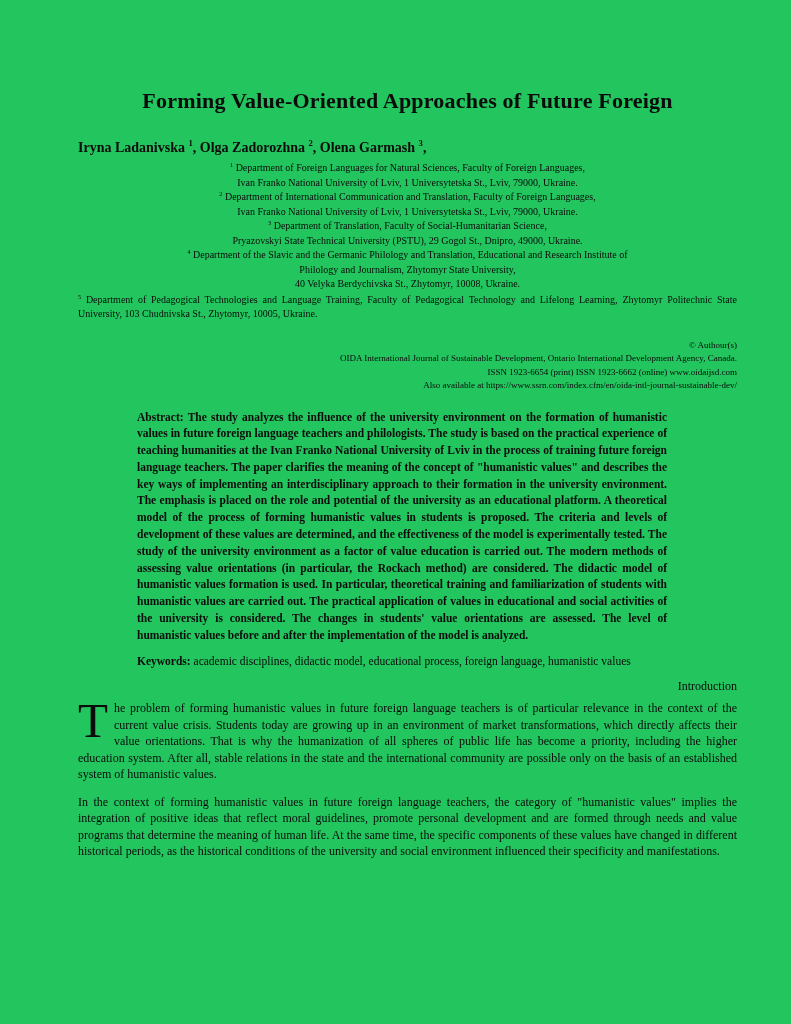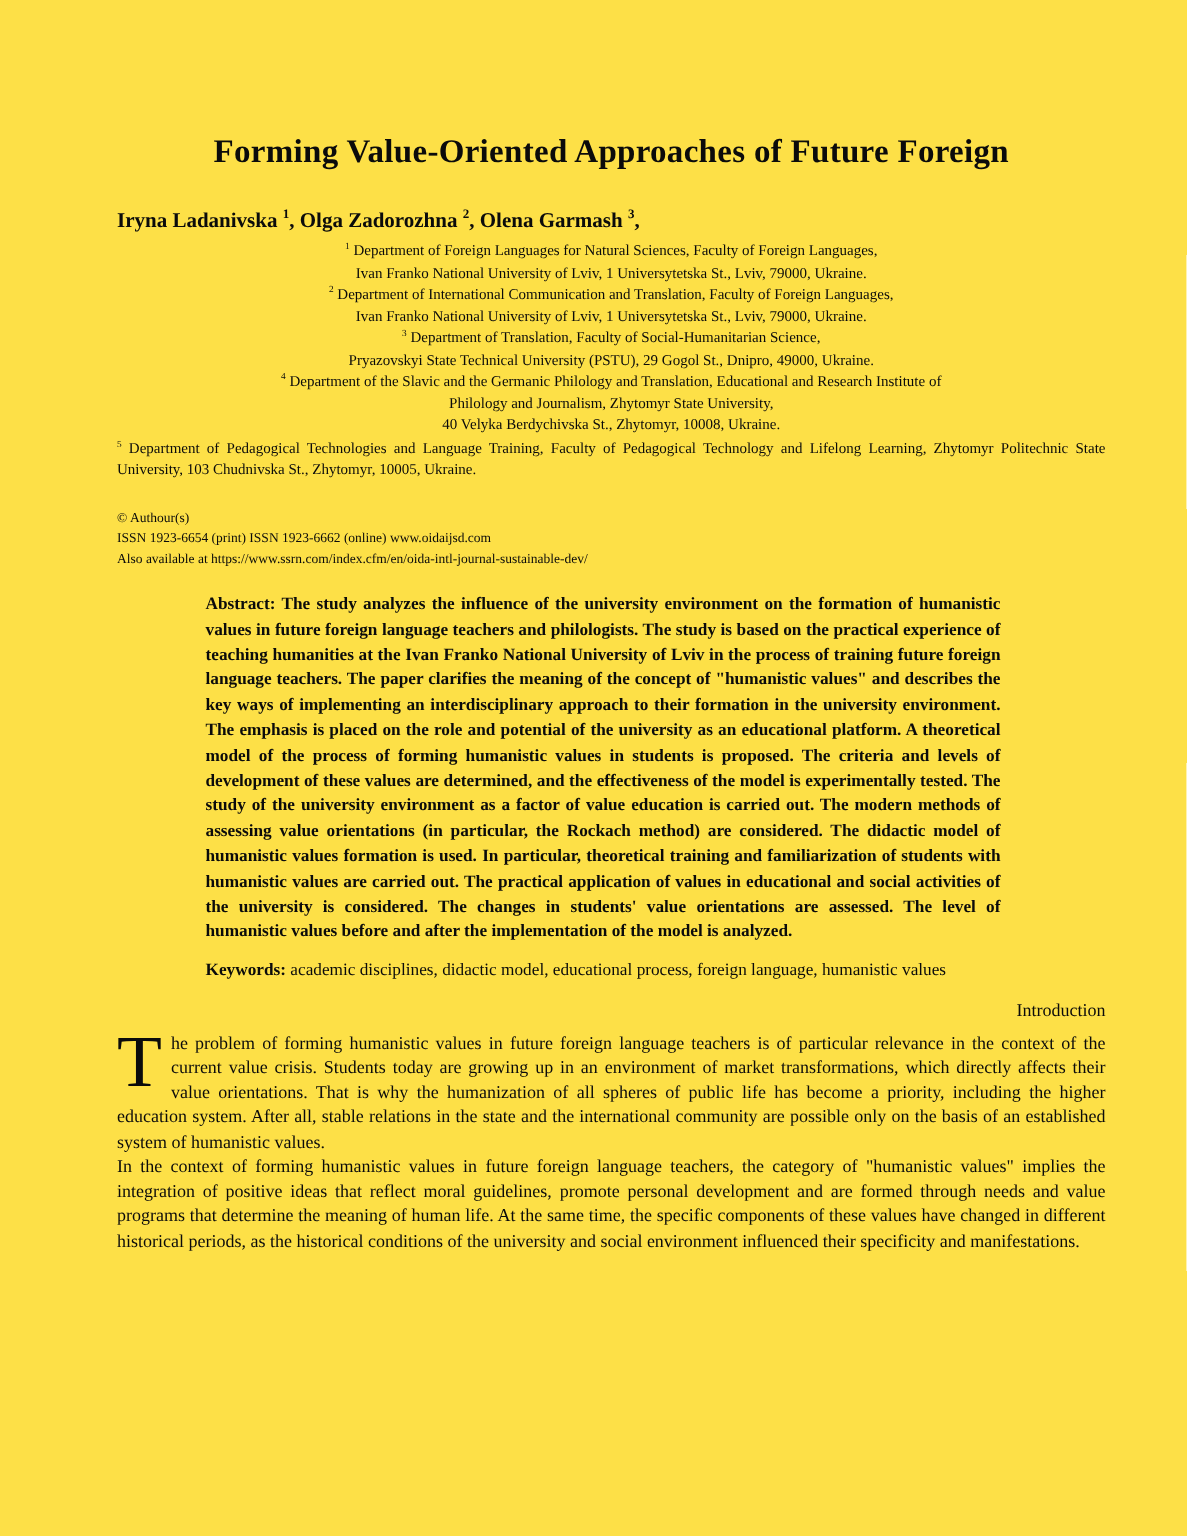--- a/index.html
+++ b/index.html
@@ -7,7 +7,7 @@
     position: relative;
     width: 791px;
     height: 1024px;
-    background: #fde047;
+    background: #22c55e;
     color: #0b0b0b;
     font-family: "Liberation Serif", "DejaVu Serif", serif;
     overflow: hidden;

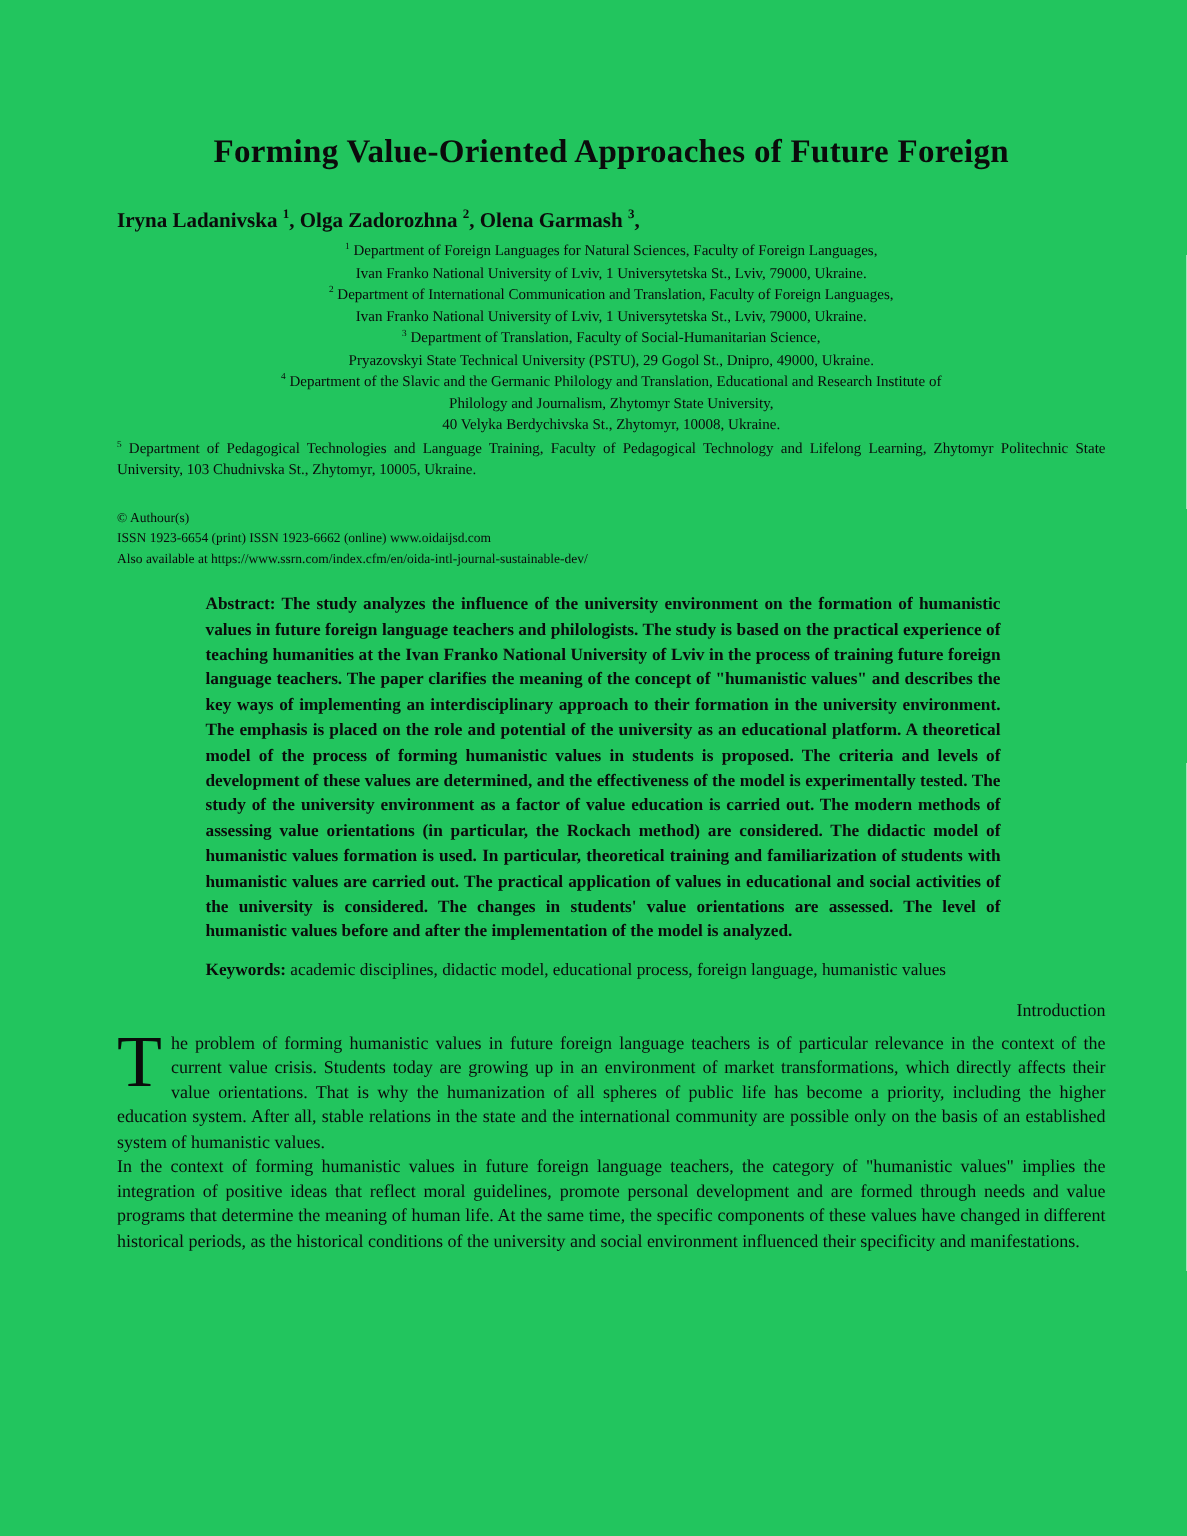--- a/index.html
+++ b/index.html
@@ -48,7 +48,7 @@
 
   .publisher {
     margin-top: 17px;
-    text-align: left;
+    text-align: right;
     font-size: 9px;
     line-height: 13.5px;
   }

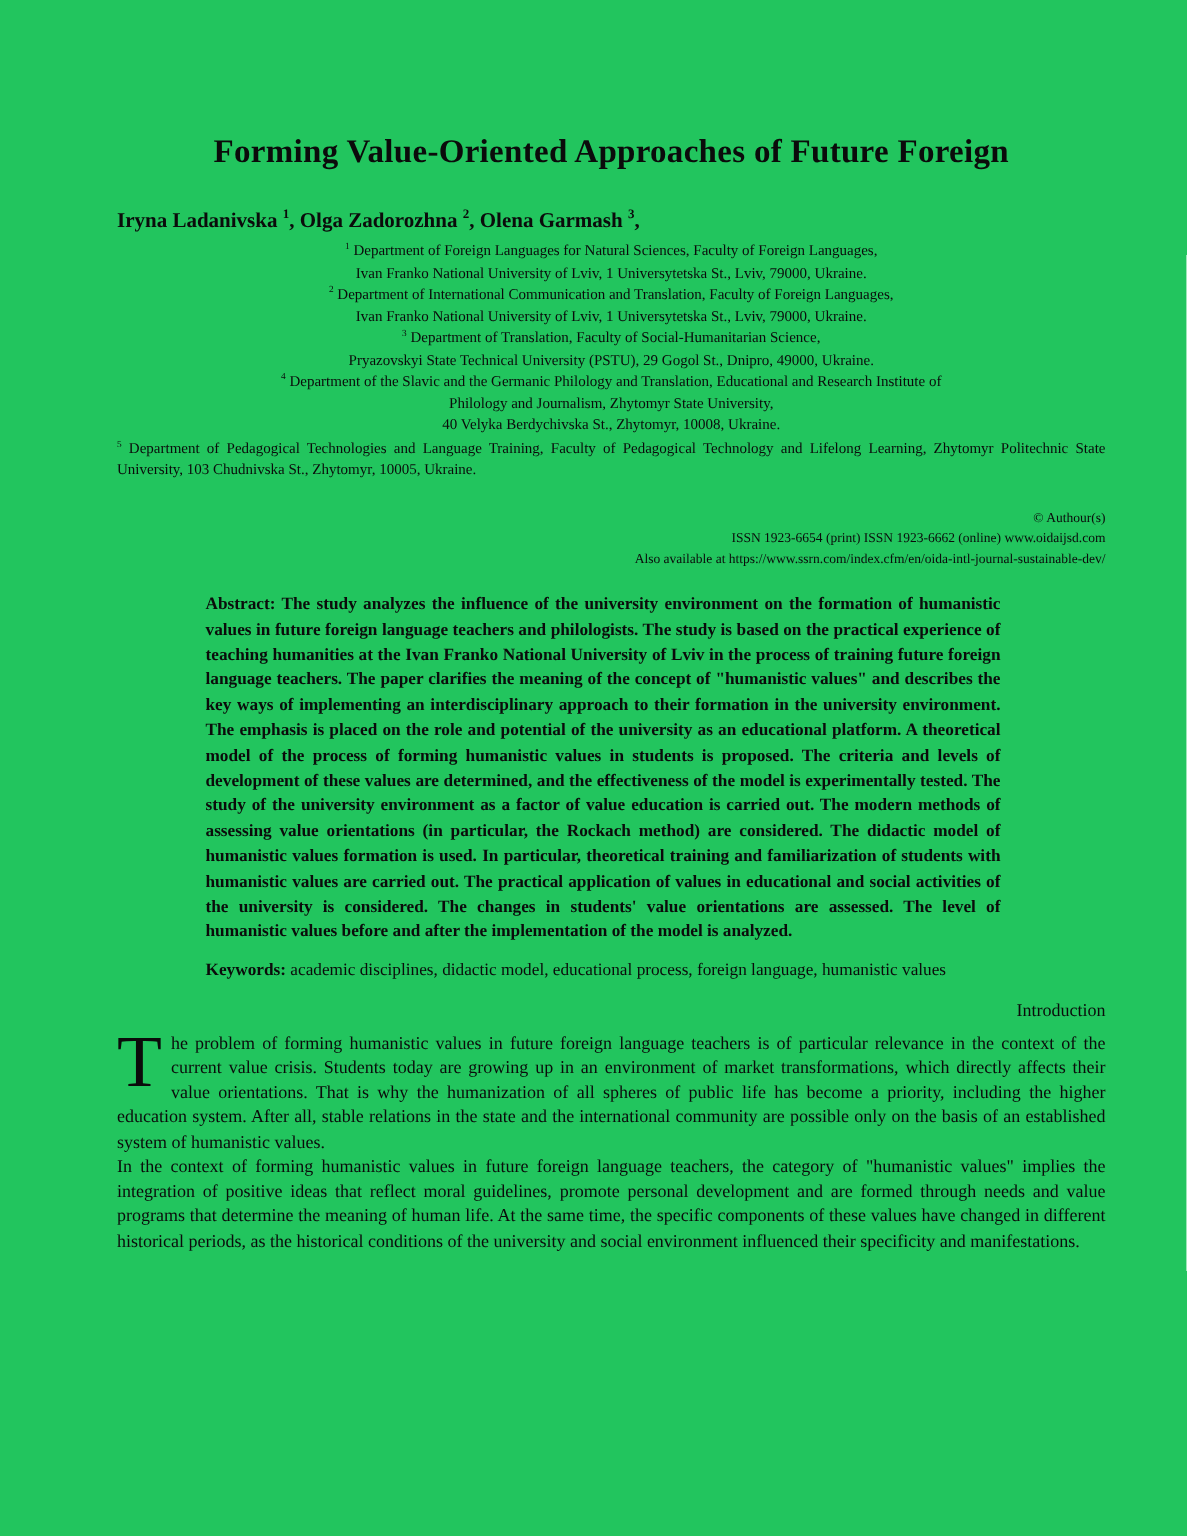--- a/index.html
+++ b/index.html
@@ -117,6 +117,7 @@
 
   <div class="publisher">
     <div>© Authour(s)</div>
+    <div>OIDA International Journal of Sustainable Development, Ontario International Development Agency, Canada.</div>
     <div>ISSN 1923-6654 (print) ISSN 1923-6662 (online) www.oidaijsd.com</div>
     <div>Also available at https://www.ssrn.com/index.cfm/en/oida-intl-journal-sustainable-dev/</div>
   </div>

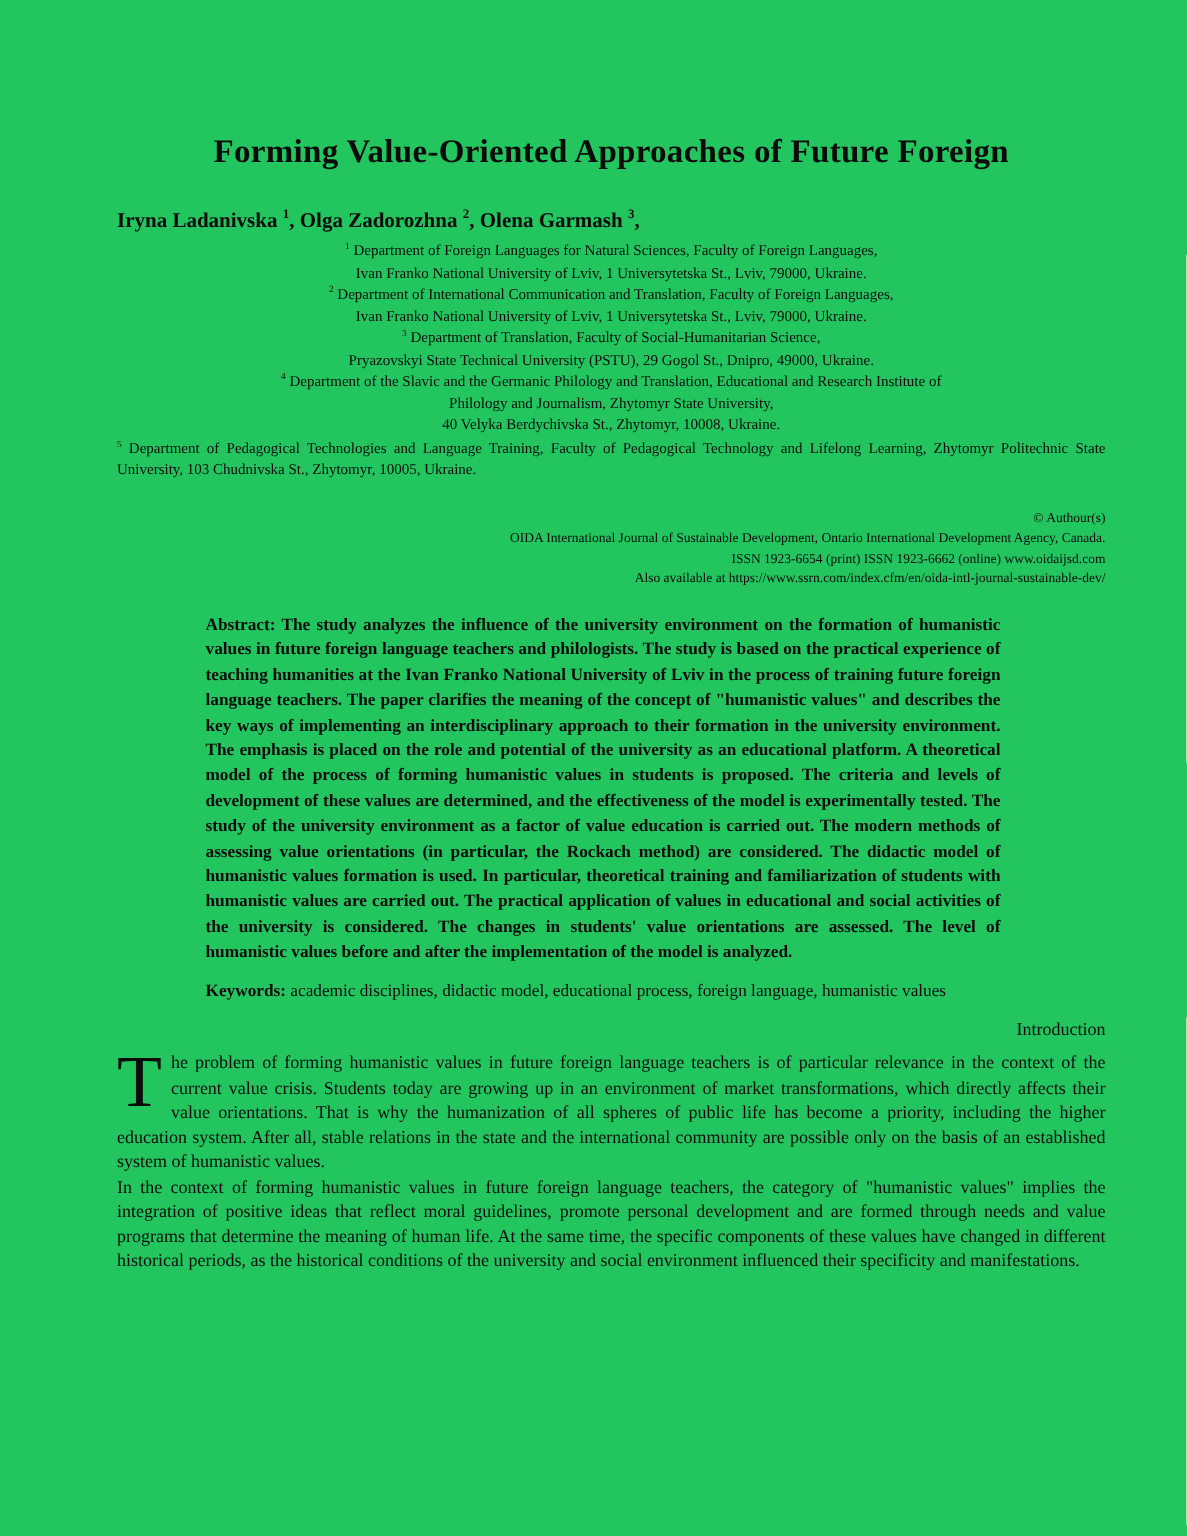--- a/index.html
+++ b/index.html
@@ -80,7 +80,7 @@
     line-height: 16.5px;
     text-align: justify;
   }
-  .body-par + .body-par { }
+  .body-par + .body-par { margin-top: 11px; }
 
   .dropcap {
     float: left;

